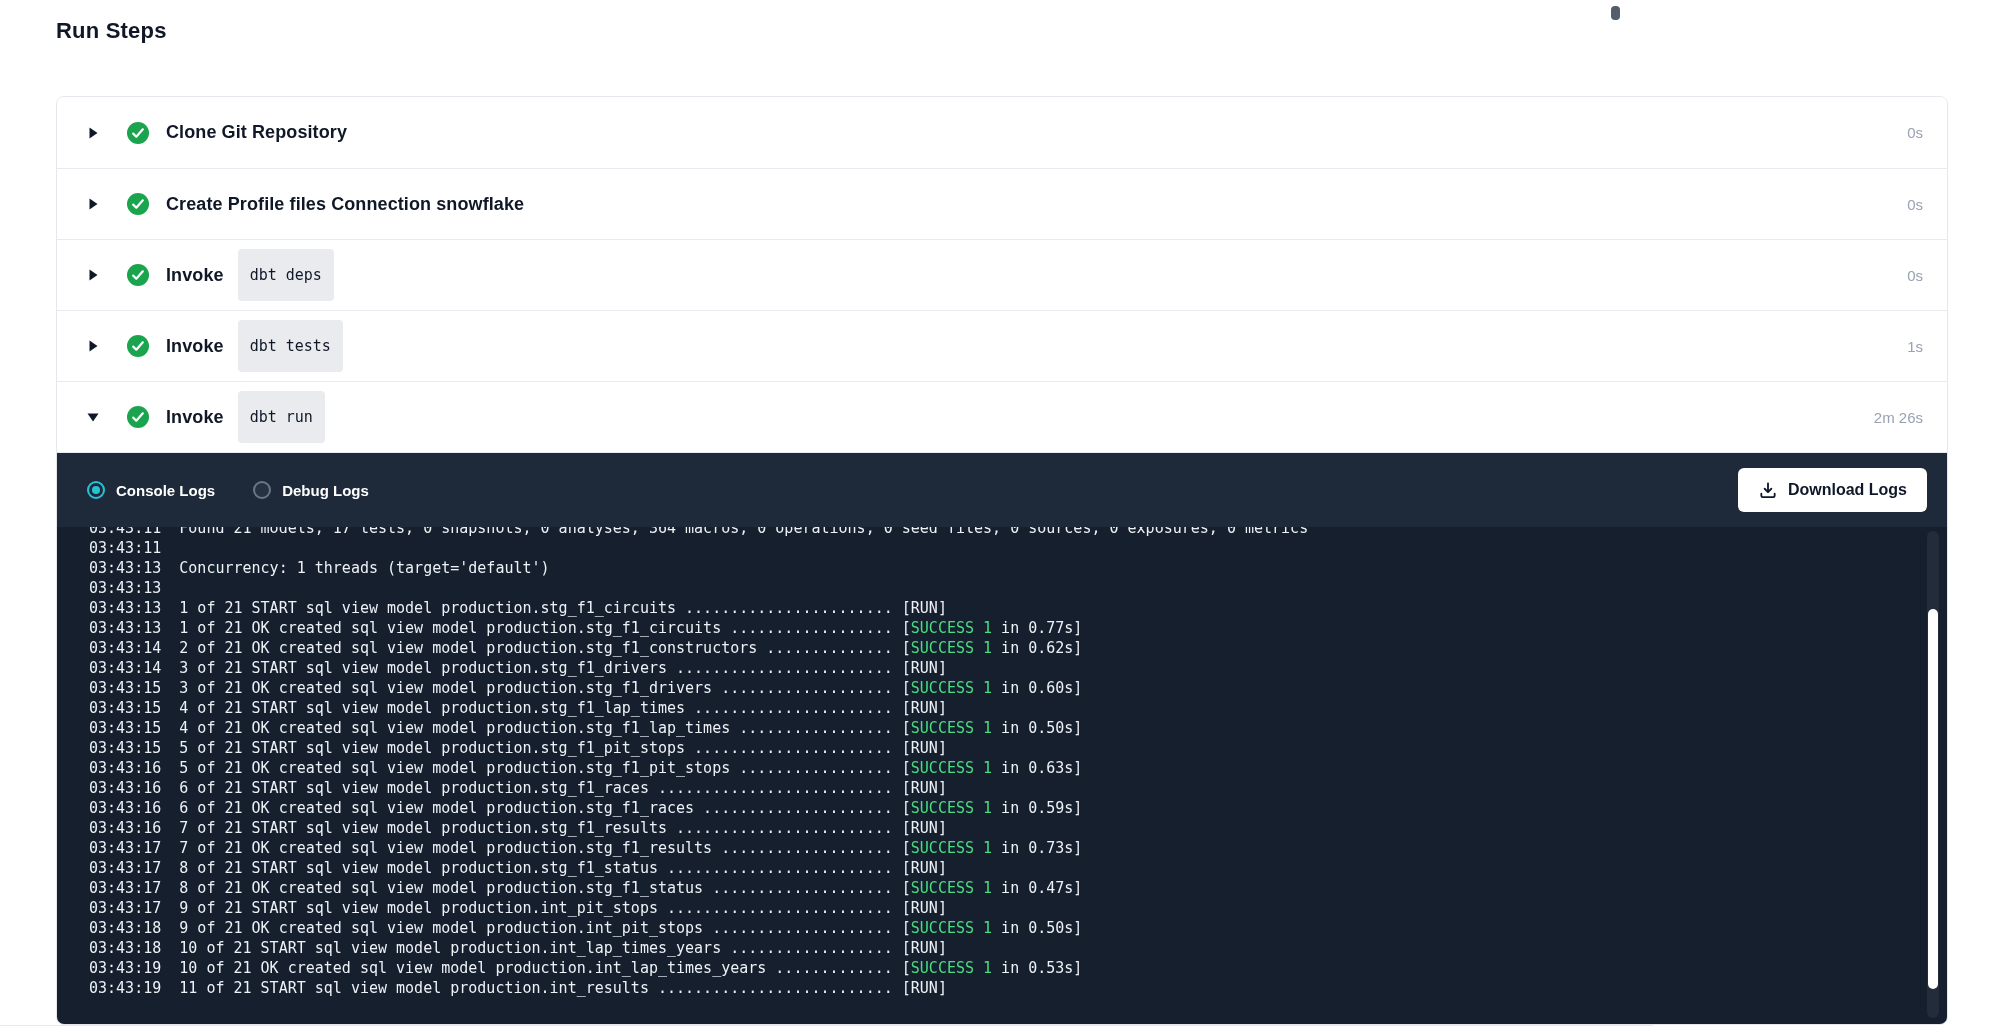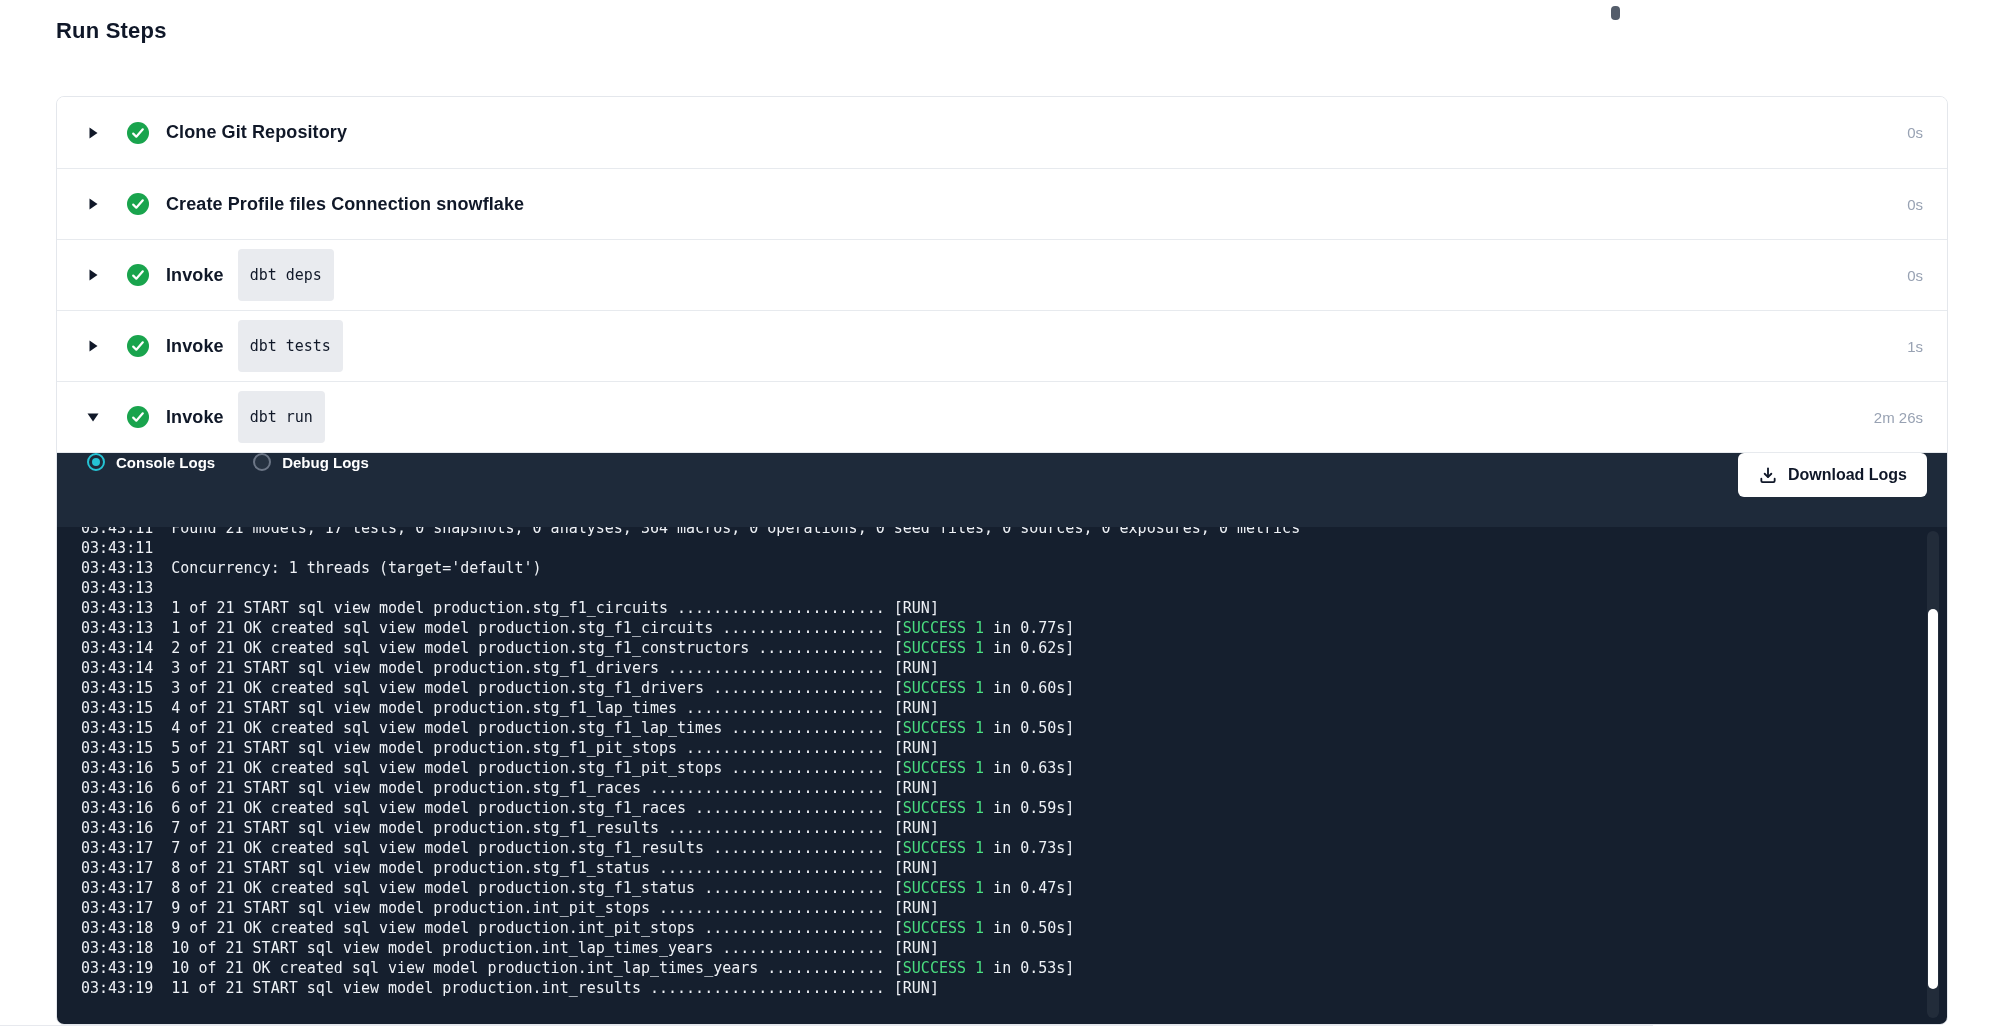--- a/index.html
+++ b/index.html
@@ -25,7 +25,7 @@
 
   
   .console{background:var(--panel-body,#151f2e);border-top:1px solid #e7eaee;}
-  .console-header{display:flex;align-items:flex-start;height:74px;
+  .console-header{display:flex;align-items:center;height:74px;
     background:var(--panel-header,#1e2a3a);padding:0 20px 0 30px;}
   .radio-group{display:flex;align-items:center;gap:11px;margin-right:38px;cursor:pointer;}
   .radio{width:18px;height:18px;border-radius:50%;position:relative;flex:none;}

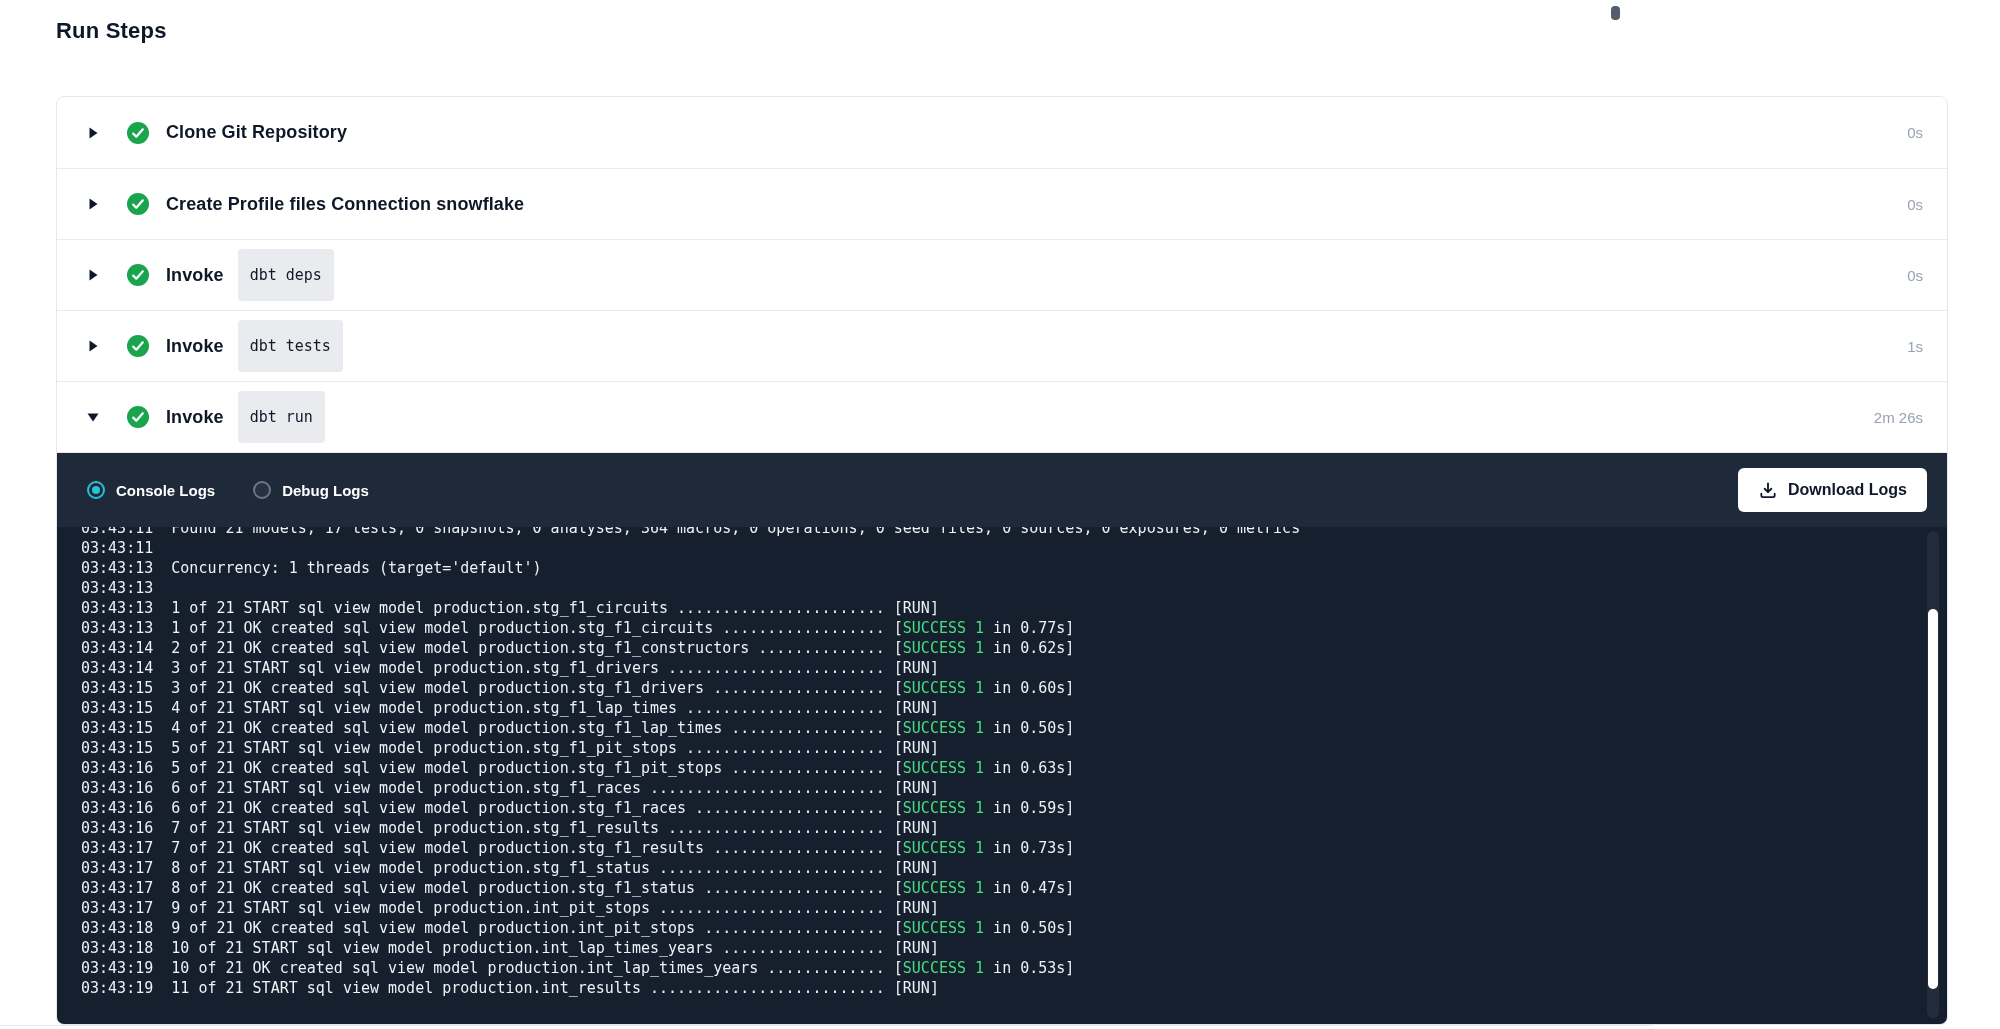--- a/index.html
+++ b/index.html
@@ -39,7 +39,7 @@
     font-size:16px;font-weight:600;color:#0f1728;cursor:pointer;}
 
   
-  .log-area{position:relative;height:497px;overflow:hidden;padding-left:24px;}
+  .log-area{position:relative;height:497px;overflow:hidden;padding-left:32px;}
   .log-content{margin-top:-9px;}
   .log-line{font-family:"DejaVu Sans Mono",monospace;font-size:15px;line-height:20px;
     color:#eef1f6;white-space:pre;}

